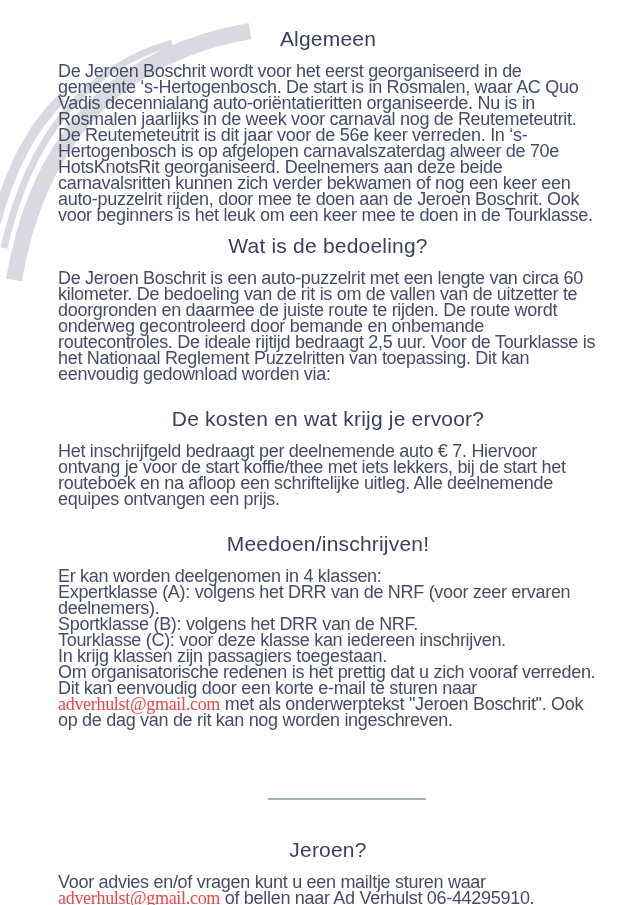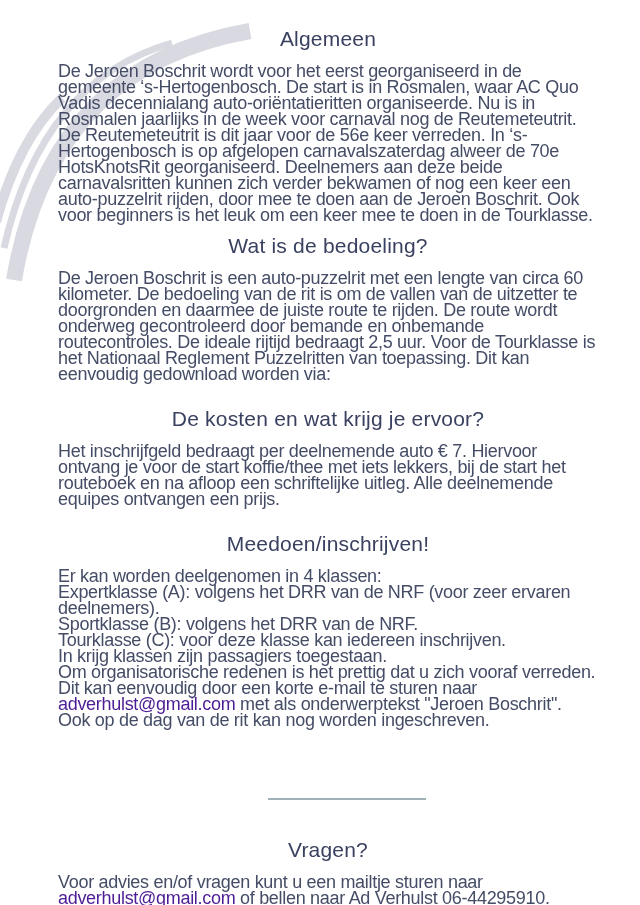--- a/index.html
+++ b/index.html
@@ -47,9 +47,10 @@
   }
   .body .line { min-height: 16px; }
   .mail-link {
-    color: #4c1d95;
+    color: #ef4444;
     text-decoration: none;
     cursor: pointer;
+    font-family: Liberation Serif, serif;
   }
   .mail-link.underlined { text-decoration: underline; }
   .divider-wrap {

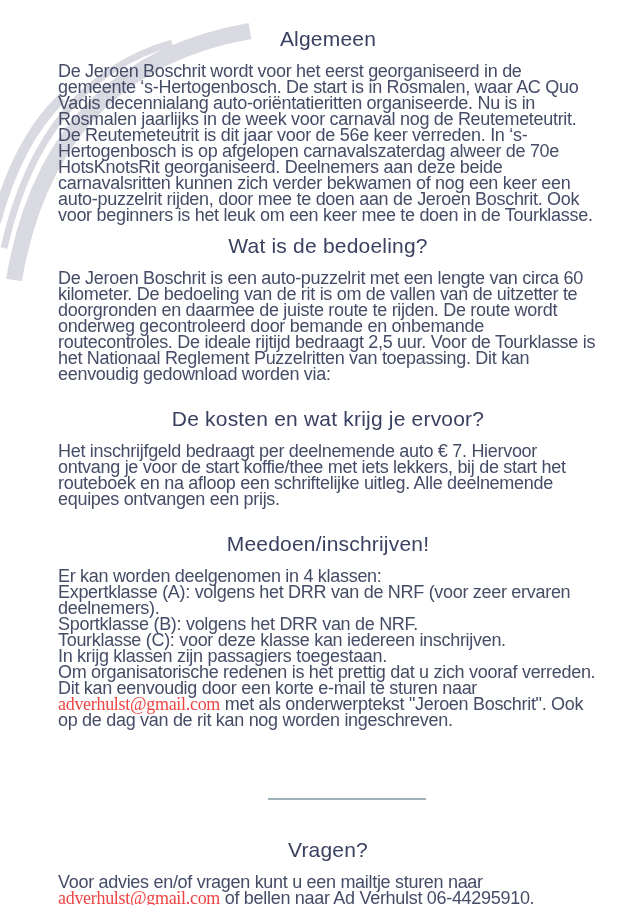--- a/index.html
+++ b/index.html
@@ -103,7 +103,7 @@
     <div class="divider-line"></div>
   </div>
 
-  <h2 class="h-vragen">Vragen?</h2>
+  <h2 class="h-vragen">Jeroen?</h2>
   <p class="body">
     <span>Voor advies en/of vragen kunt u een mailtje sturen naar</span><a class="mail-link underlined"> adverhulst@gmail.com</a><span> of bellen naar Ad Verhulst 06-44295910.</span>
   </p>

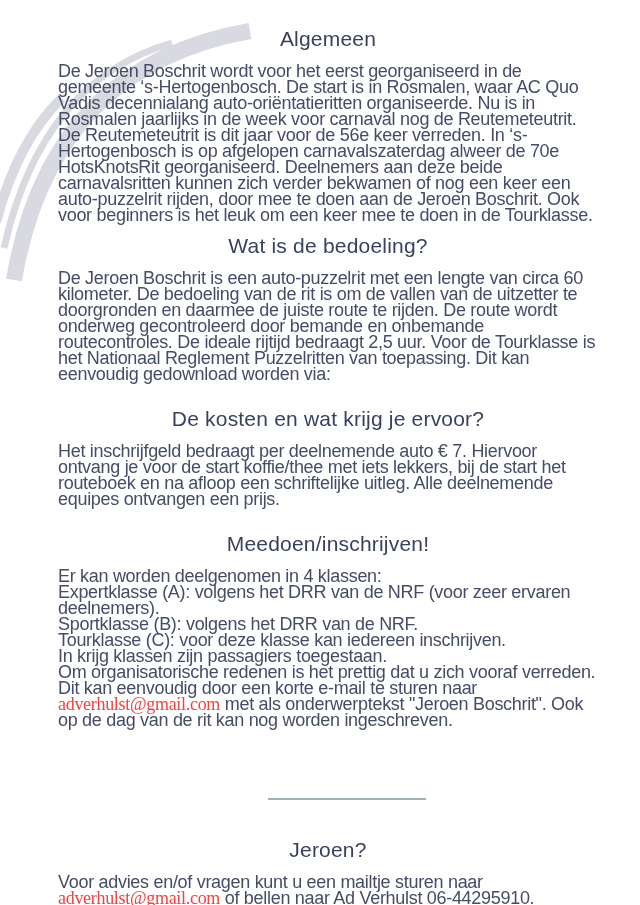--- a/index.html
+++ b/index.html
@@ -105,7 +105,7 @@
 
   <h2 class="h-vragen">Jeroen?</h2>
   <p class="body">
-    <span>Voor advies en/of vragen kunt u een mailtje sturen naar</span><a class="mail-link underlined"> adverhulst@gmail.com</a><span> of bellen naar Ad Verhulst 06-44295910.</span>
+    <span>Voor advies en/of vragen kunt u een mailtje sturen waar</span><a class="mail-link underlined"> adverhulst@gmail.com</a><span> of bellen naar Ad Verhulst 06-44295910.</span>
   </p>
 
 </main>

